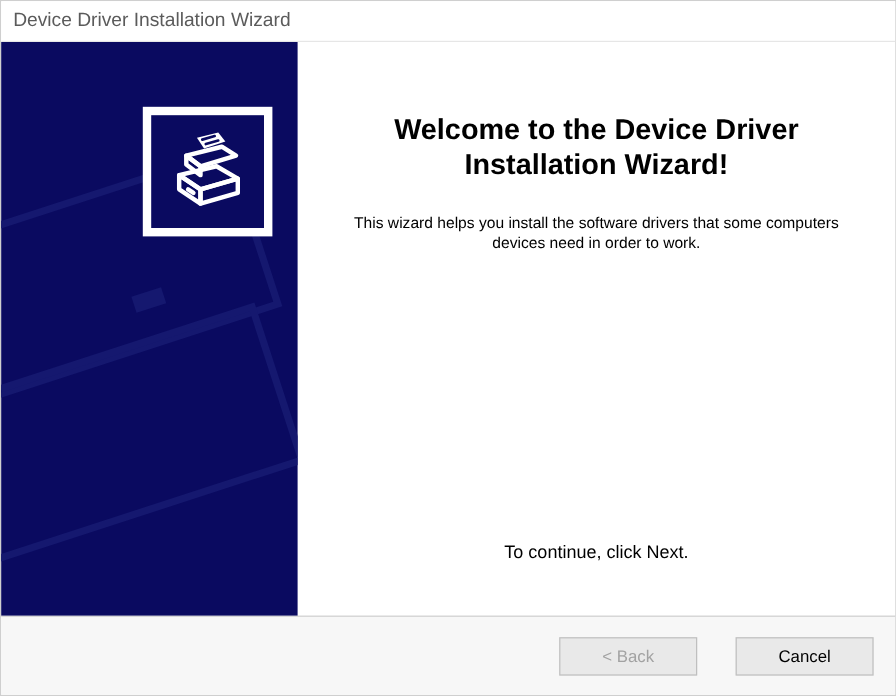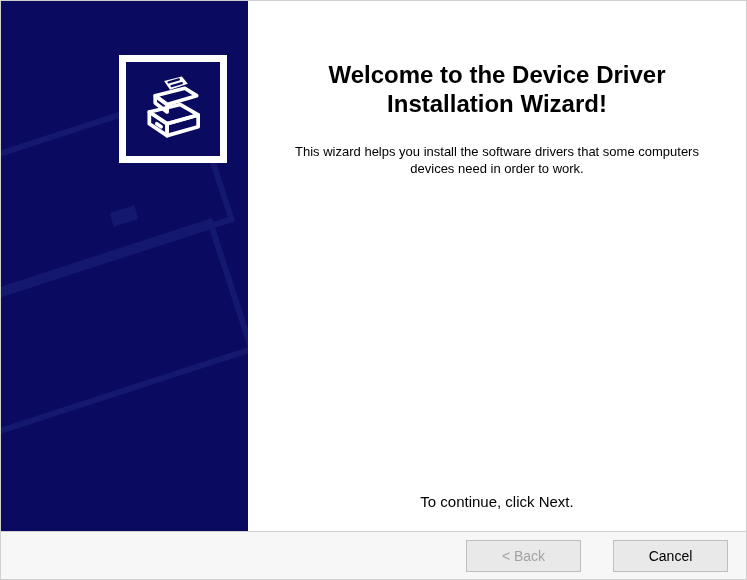--- a/index.html
+++ b/index.html
@@ -145,6 +145,9 @@
 <body>
 
 <div class="window">
+  <div class="titlebar">
+    <span>Device Driver Installation Wizard</span>
+  </div>
   <div class="content">
     <div class="sidebar-graphic">
       <div class="bg-shape big1"></div>

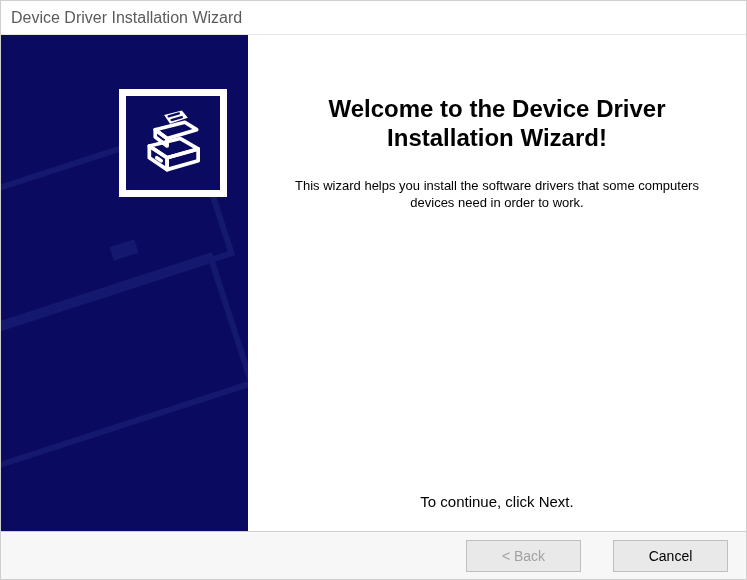--- a/index.html
+++ b/index.html
@@ -109,7 +109,7 @@
     .continue-text {
       font-size: 15px;
       margin-top: auto;
-      margin-bottom: 1px;
+      margin-bottom: 24px;
     }
     .footer {
       border-top: 1px solid #cfcfcf;

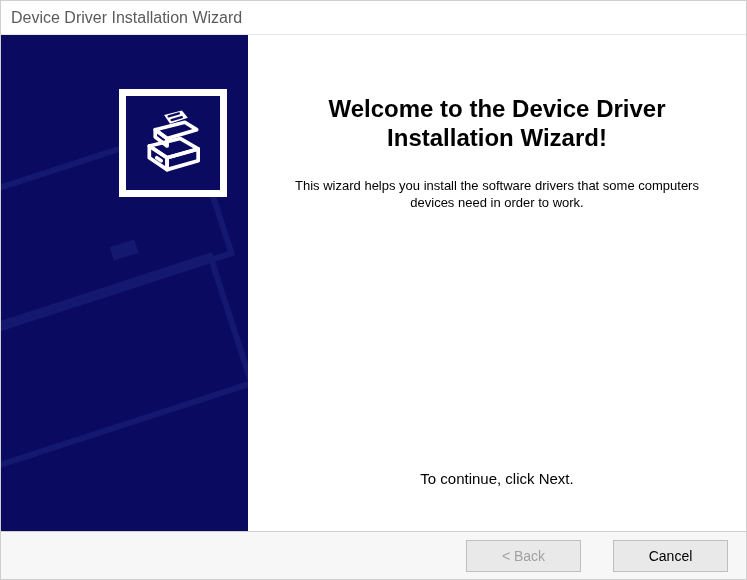--- a/index.html
+++ b/index.html
@@ -113,7 +113,7 @@
     }
     .footer {
       border-top: 1px solid #cfcfcf;
-      height: 48px;
+      height: 66px;
       display: flex;
       align-items: center;
       justify-content: flex-end;

